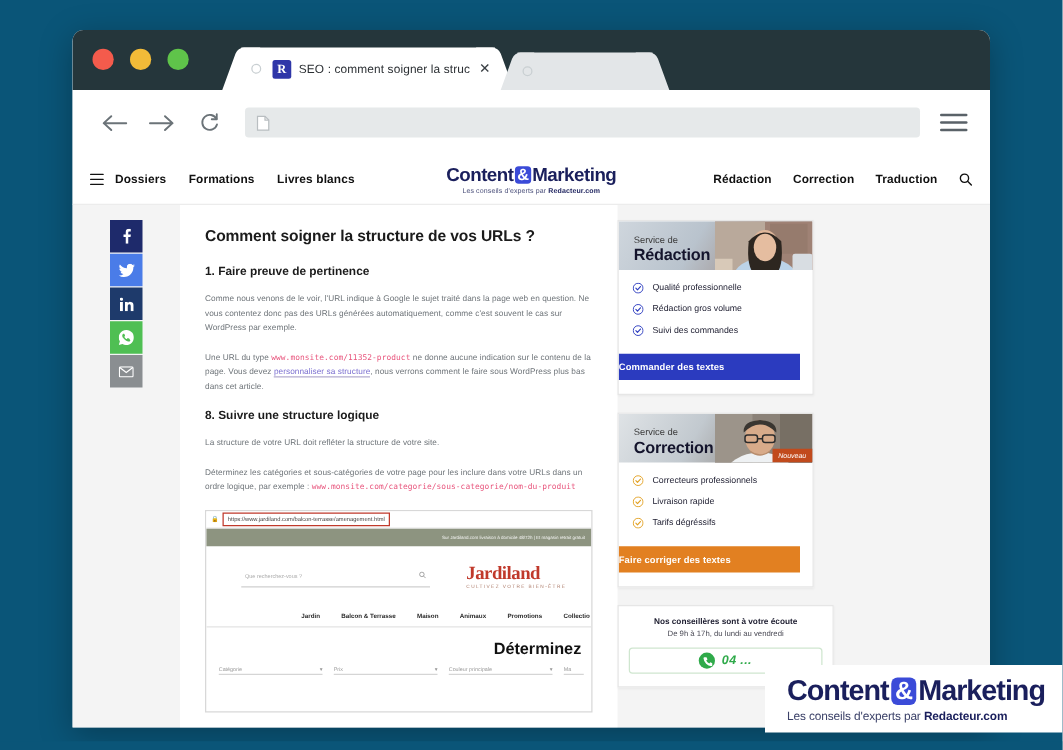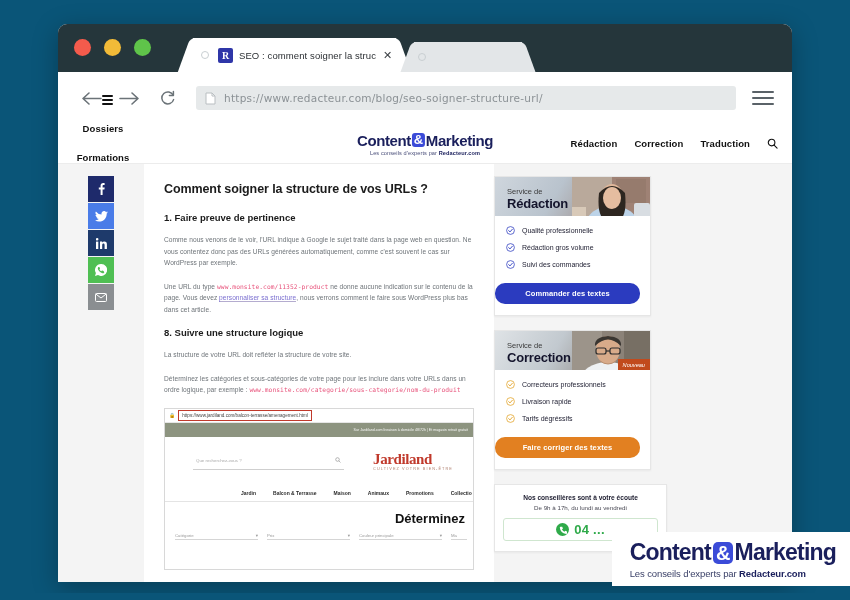--- a/index.html
+++ b/index.html
@@ -262,7 +262,6 @@
           <path d="M1 1 H7 L10 4 V12 H1 Z" fill="#fff" stroke="#b9bec1" stroke-width="1"></path>
           <path d="M7 1 V4 H10" fill="none" stroke="#b9bec1" stroke-width="1"></path>
         </svg>
-        <div class="url-text">https://www.redacteur.com/blog/seo-soigner-structure-url/</div>
       </div>
 
       <div class="burger">

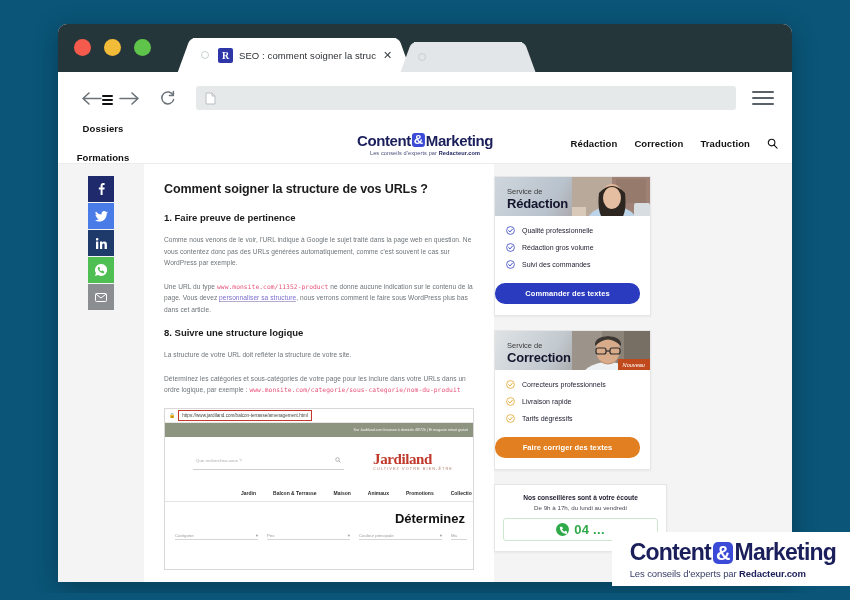--- a/index.html
+++ b/index.html
@@ -78,7 +78,7 @@
     padding:0 14px;box-sizing:border-box;position:relative;
     border-bottom:1px solid #ececec;
   }
-  .sh-left{display:flex;align-items:center;gap:18px;flex-direction:column;}
+  .sh-left{display:flex;align-items:center;gap:18px;}
   .sh-burger{width:11px;display:flex;flex-direction:column;gap:2.5px;margin-right:-9px;}
   .sh-burger span{height:1.6px;background:#111;display:block;border-radius:1px;}
   .sh-link{font-size:9.5px;color:#111;font-weight:bold;letter-spacing:.1px;}

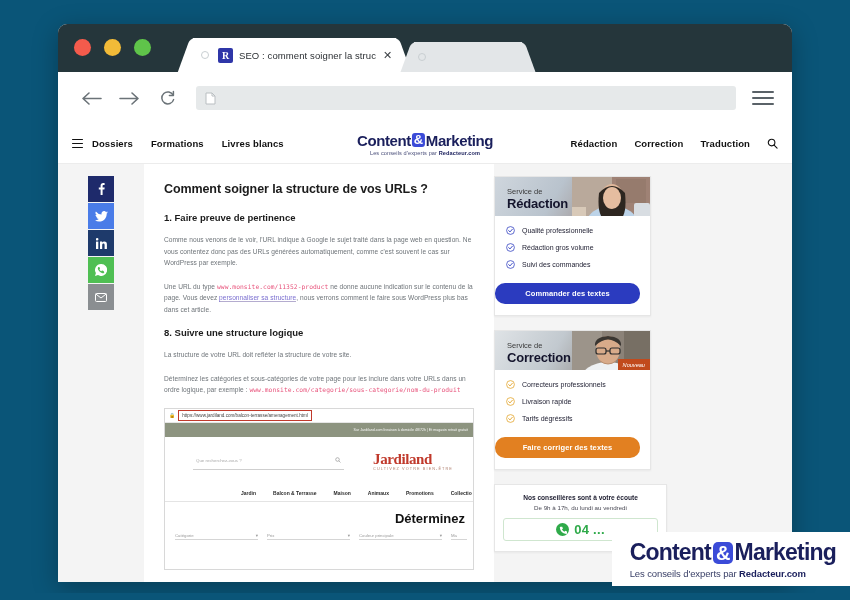--- a/index.html
+++ b/index.html
@@ -175,8 +175,8 @@
   .feat-row span{font-size:7px;color:#1b1b2e;}
   .chk{width:9px;height:9px;flex:none;}
   .cta{
-    display:block;margin:2px 10px 11px 0;height:21px;border-radius:10px;color:#fff;
-    font-size:7.5px;font-weight:bold;line-height:21px;text-align:center;letter-spacing:.1px;
+    display:block;margin:2px 10px 11px 0;height:21px;border-radius:0;color:#fff;
+    font-size:7.5px;font-weight:bold;line-height:21px;text-align:left;letter-spacing:.1px;
   }
   .cta-blue{background:#2b3bbf;}
   .cta-orange{background:#e28021;}

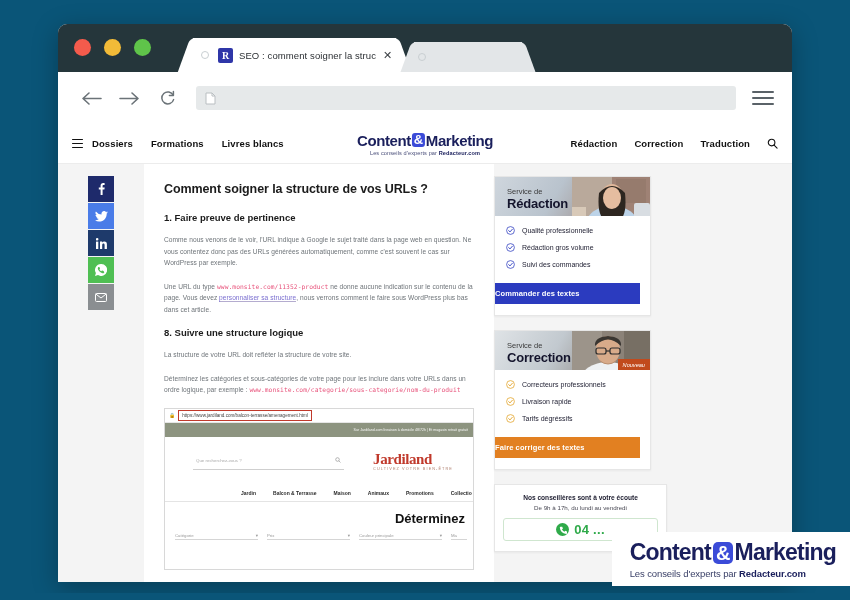--- a/index.html
+++ b/index.html
@@ -188,7 +188,7 @@
     border:1px solid #cfe6cf;border-radius:3px;padding:3px 6px;}
   .cp-circle{width:13px;height:13px;border-radius:50%;background:#2faa4a;display:flex;
     align-items:center;justify-content:center;}
-  .cp-phone{font-size:13px;font-weight:bold;color:#2faa4a;letter-spacing:.3px;}
+  .cp-phone{font-size:10px;font-weight:bold;color:#2faa4a;letter-spacing:.3px;font-style:italic;}
 
   
   .watermark{

